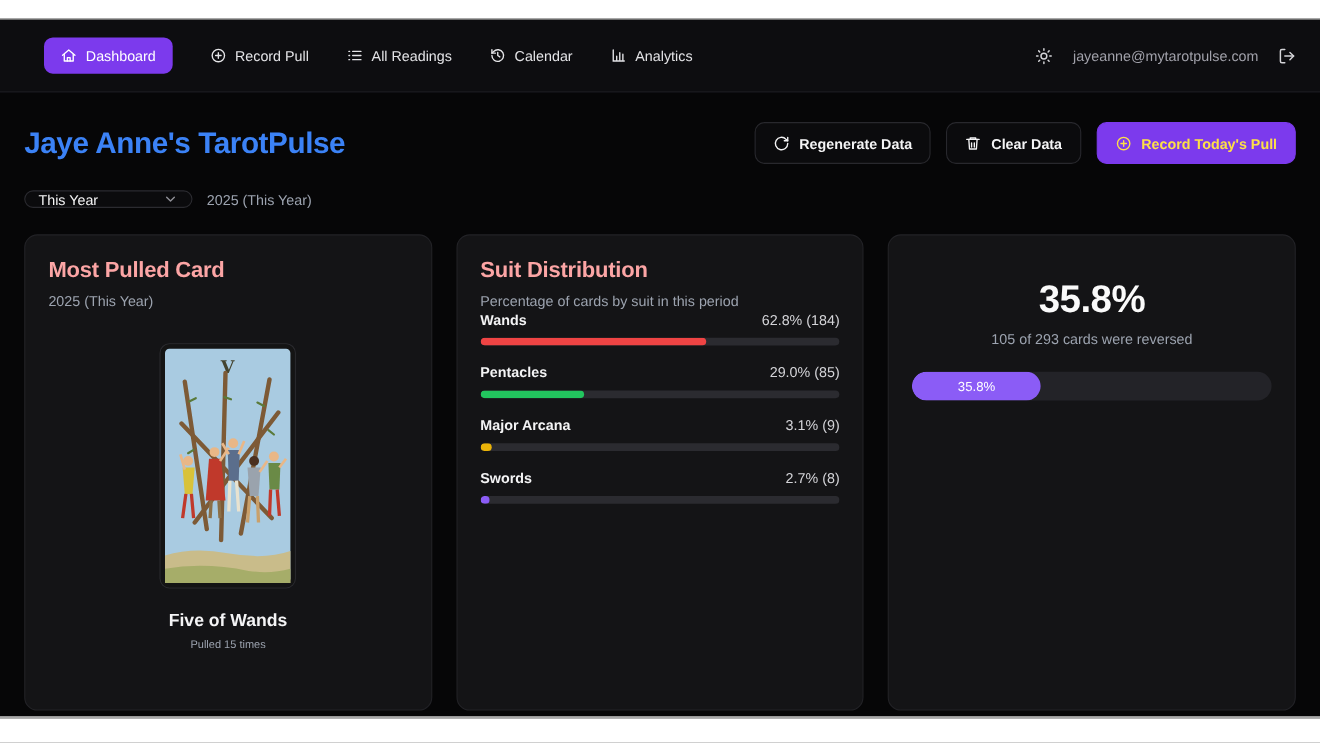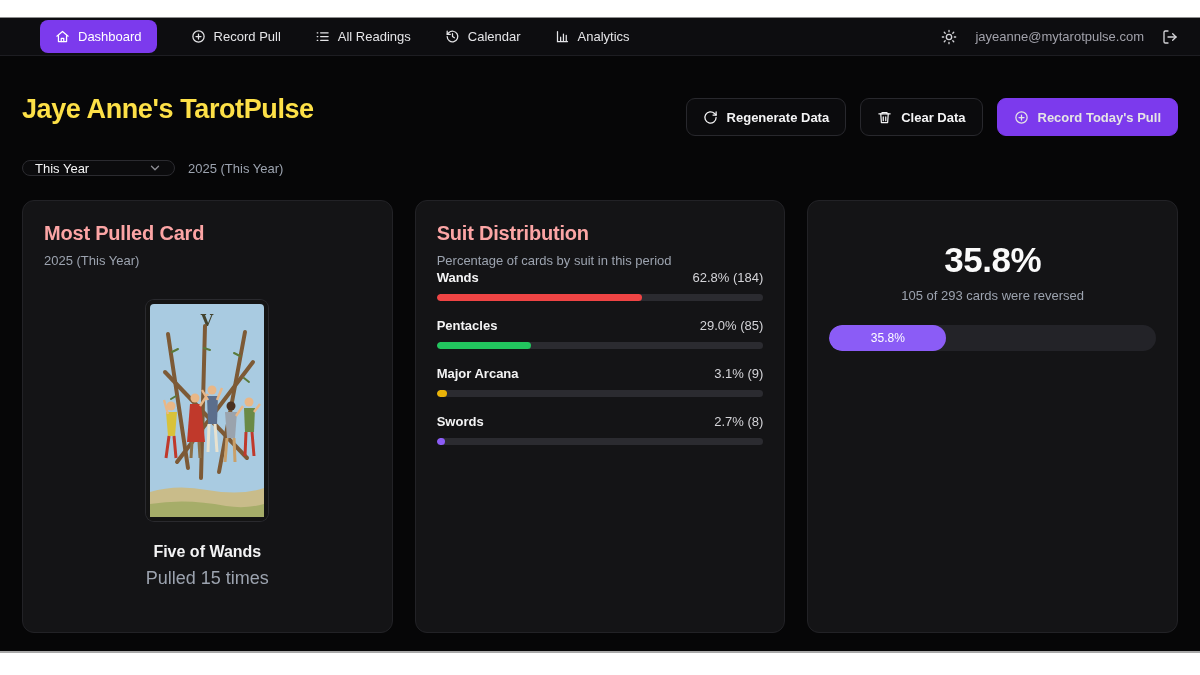--- a/index.html
+++ b/index.html
@@ -13,7 +13,7 @@
   }
   
   .nav {
-    height:38px; background:#0d0d10; border-bottom:1px solid #1d1d22;
+    height:66px; background:#0d0d10; border-bottom:1px solid #1d1d22;
     display:flex; align-items:center; justify-content:space-between; padding:0 22px;
   }
   .nav-left { display:flex; align-items:center; gap:34px; margin-left:18px; }

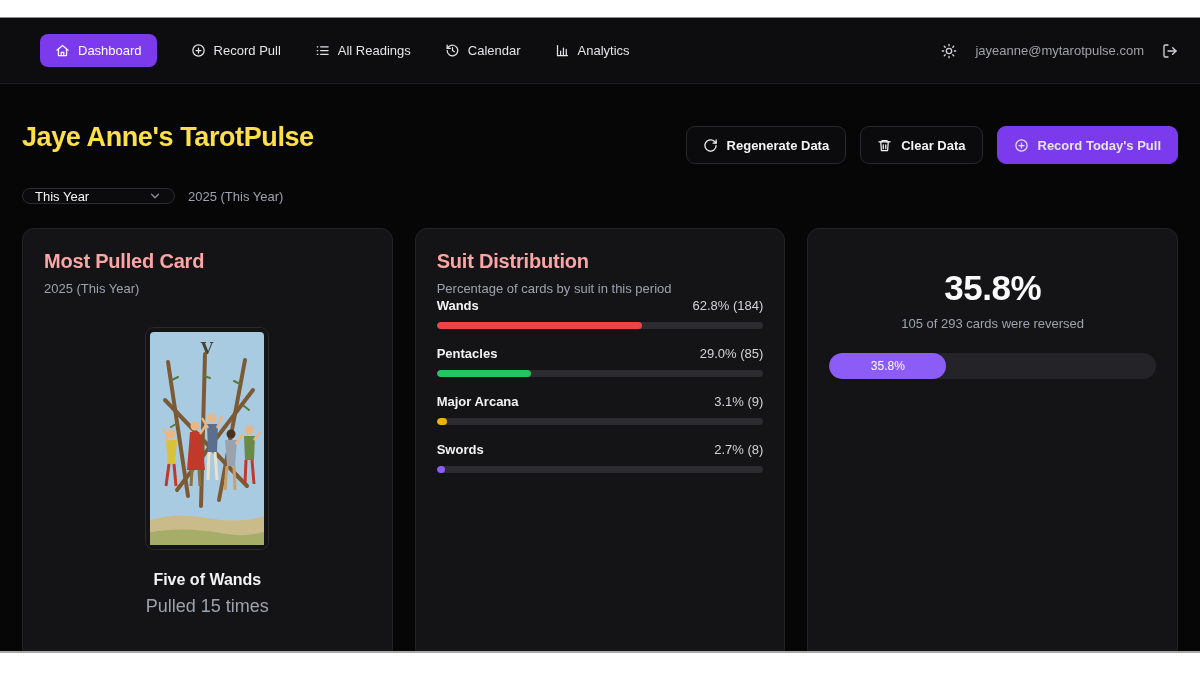--- a/index.html
+++ b/index.html
@@ -32,7 +32,7 @@
   
   .main { padding:0 22px; }
   .page-header { display:flex; align-items:center; justify-content:space-between; margin-top:27px; }
-  .page-title { color:#fde047; font-size:27px; font-weight:700; letter-spacing:-0.4px; }
+  .page-title { color:#3b82f6; font-size:27px; font-weight:700; letter-spacing:-0.4px; }
   .actions { display:flex; align-items:flex-end; gap:14px; }
   .btn {
     display:flex; align-items:center; gap:9px; height:38px; padding:0 16px;

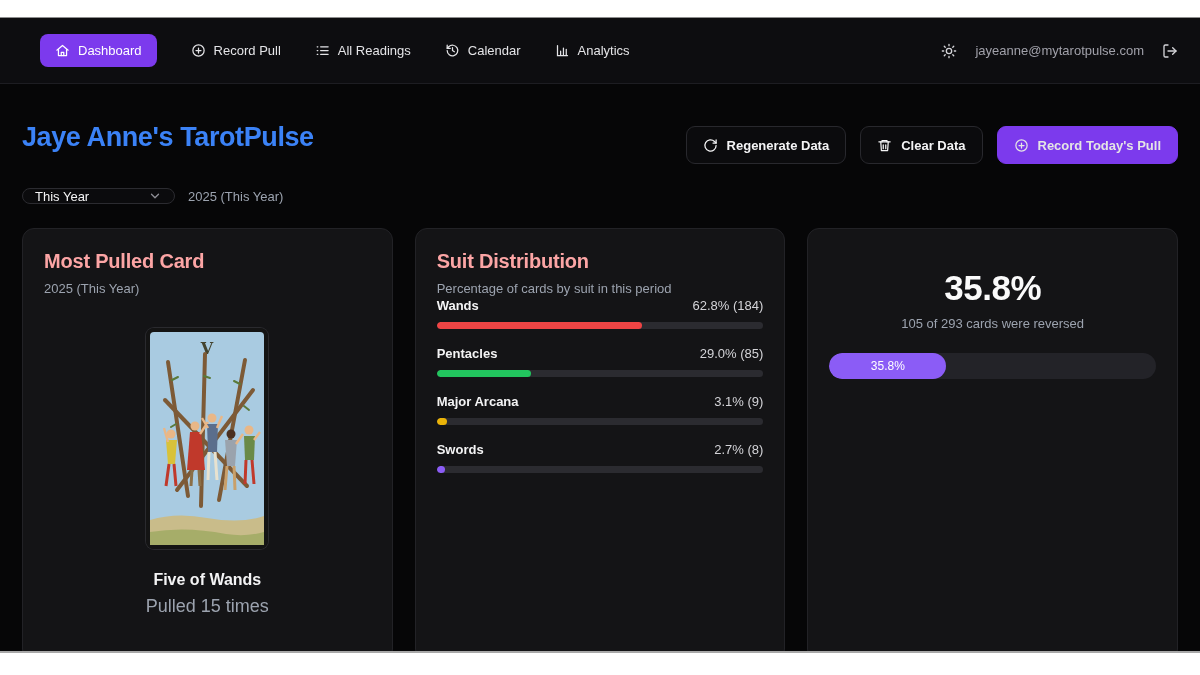--- a/index.html
+++ b/index.html
@@ -40,7 +40,7 @@
     font-family:"Liberation Sans", sans-serif;
   }
   .btn-ghost { background:#0b0b0d; border:1px solid #28282d; color:#f4f4f5; }
-  .btn-primary { background:var(--accent,#7c3aed); border:1px solid var(--accent,#7c3aed); color:#e5e5e5;margin-top:15px; }
+  .btn-primary { background:var(--accent,#7c3aed); border:1px solid var(--accent,#7c3aed); color:#fde047; }
   .btn .ico { display:inline-flex; width:15px; height:15px; }
   
   .filter-row { display:flex; align-items:center; margin-top:24px; }

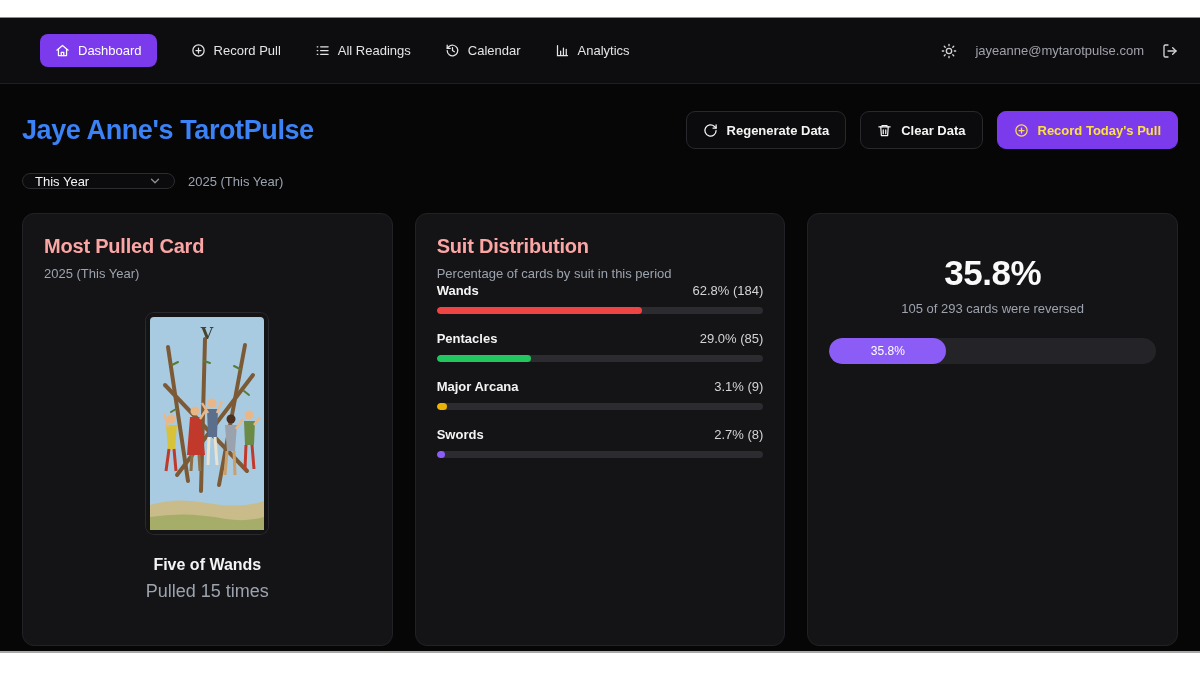--- a/index.html
+++ b/index.html
@@ -65,7 +65,7 @@
   .tarot-wrap { margin-top:32px; width:122px; height:221px; border-radius:8px; overflow:hidden;
     box-shadow:0 0 0 1px #2a2a2e; }
   .mp-name { color:#f4f4f5; font-size:16px; font-weight:600; margin-top:22px; }
-  .mp-count { color:#9ca3af; font-size:18px; margin-top:7px; }
+  .mp-count { color:#9ca3af; font-size:10px; margin-top:7px; }
   
   .suit-rows { margin-top:2px; }
   .suit-row { margin-bottom:17px; }

